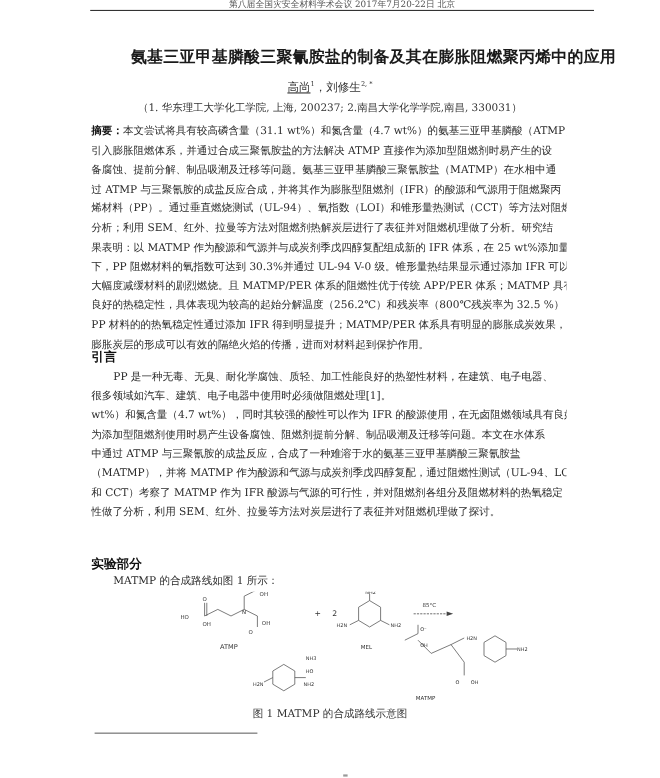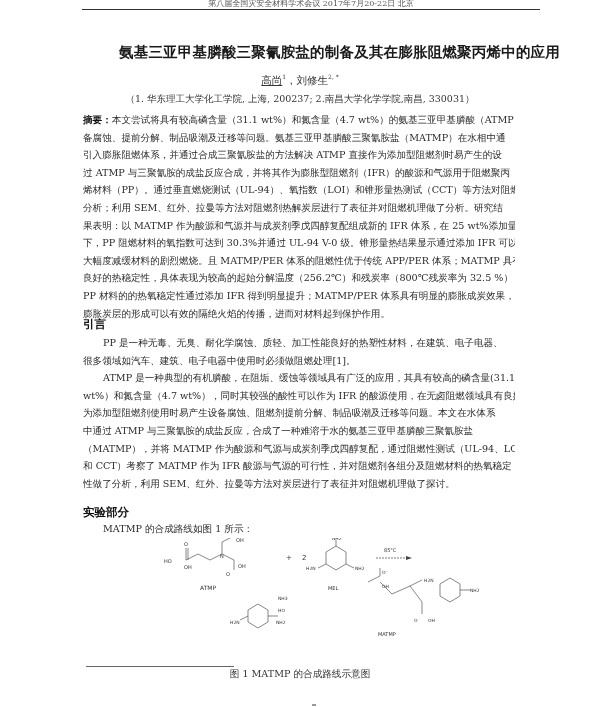--- a/index.html
+++ b/index.html
@@ -84,8 +84,8 @@
 
 <div class="body-block abstract">
   <span class="line"><span class="label">摘要：</span><span>本文尝试将具有较高磷含量（31.1 wt%）和氮含量（4.7 wt%）的氨基三亚甲基膦酸（ATMP）</span></span>
+  <span class="line">引入膨胀阻燃体系，并通过合成三聚氰胺盐的方法解决 ATMP 直接作为添加型阻燃剂时易产生的设</span>
   <span class="line">备腐蚀、提前分解、制品吸潮及迁移等问题。氨基三亚甲基膦酸三聚氰胺盐（MATMP）在水相中通</span>
-  <span class="line">引入膨胀阻燃体系，并通过合成三聚氰胺盐的方法解决 ATMP 直接作为添加型阻燃剂时易产生的设</span>
   <span class="line">过 ATMP 与三聚氰胺的成盐反应合成，并将其作为膨胀型阻燃剂（IFR）的酸源和气源用于阻燃聚丙</span>
   <span class="line">烯材料（PP）。通过垂直燃烧测试（UL-94）、氧指数（LOI）和锥形量热测试（CCT）等方法对阻燃</span>
   <span class="line">分析；利用 SEM、红外、拉曼等方法对阻燃剂热解炭层进行了表征并对阻燃机理做了分析。研究结</span>

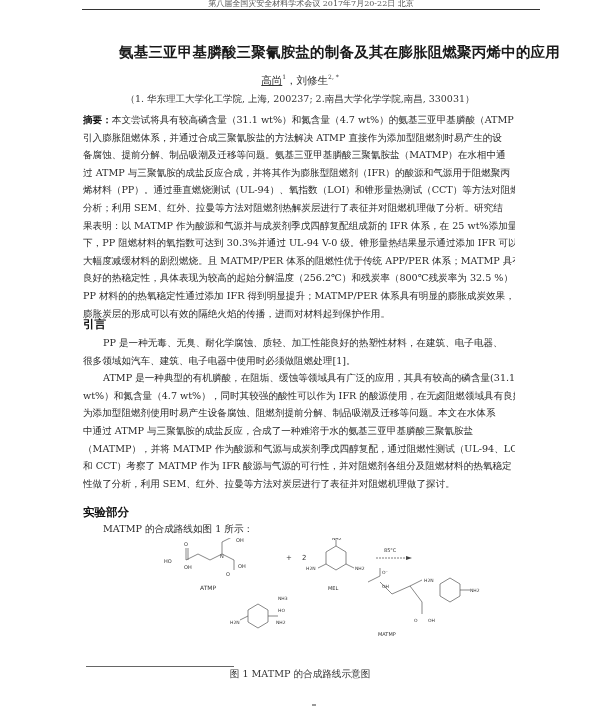--- a/index.html
+++ b/index.html
@@ -102,7 +102,6 @@
 <div class="body-block intro">
   <span class="line indent">PP 是一种无毒、无臭、耐化学腐蚀、质轻、加工性能良好的热塑性材料，在建筑、电子电器、</span>
   <span class="line">很多领域如汽车、建筑、电子电器中使用时必须做阻燃处理[1]。</span>
-  <span class="line indent">ATMP 是一种典型的有机膦酸，在阻垢、缓蚀等领域具有广泛的应用，其具有较高的磷含量(31.1</span>
   <span class="line">wt%）和氮含量（4.7 wt%），同时其较强的酸性可以作为 IFR 的酸源使用，在无卤阻燃领域具有良好</span>
   <span class="line">为添加型阻燃剂使用时易产生设备腐蚀、阻燃剂提前分解、制品吸潮及迁移等问题。本文在水体系</span>
   <span class="line">中通过 ATMP 与三聚氰胺的成盐反应，合成了一种难溶于水的氨基三亚甲基膦酸三聚氰胺盐</span>

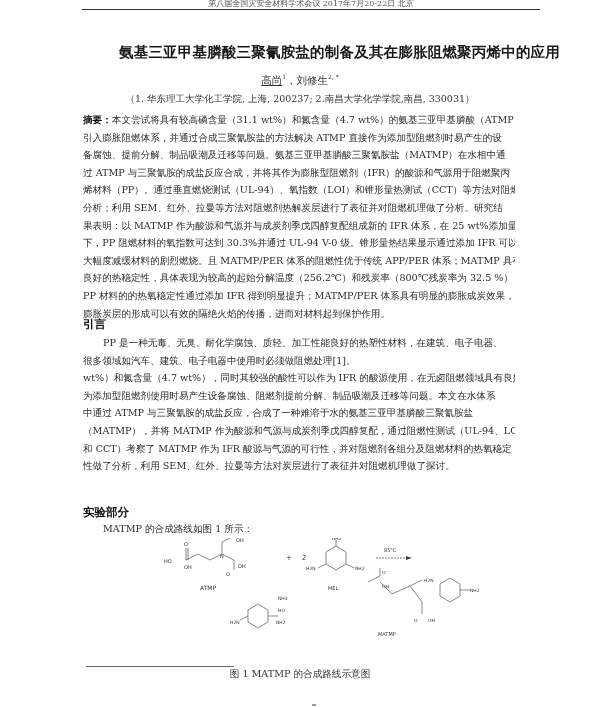--- a/index.html
+++ b/index.html
@@ -55,7 +55,7 @@
     position: absolute; left: 150px; top: 538px; width: 340px; height: 102px;
   }
   .caption {
-    position: absolute; left: 0; top: 668px; width: 600px; text-align: center;
+    position: absolute; left: 0; top: 644px; width: 600px; text-align: center;
     font-size: 9.6px; line-height: 12px; color: #333;
   }
   .footnote-rule {

